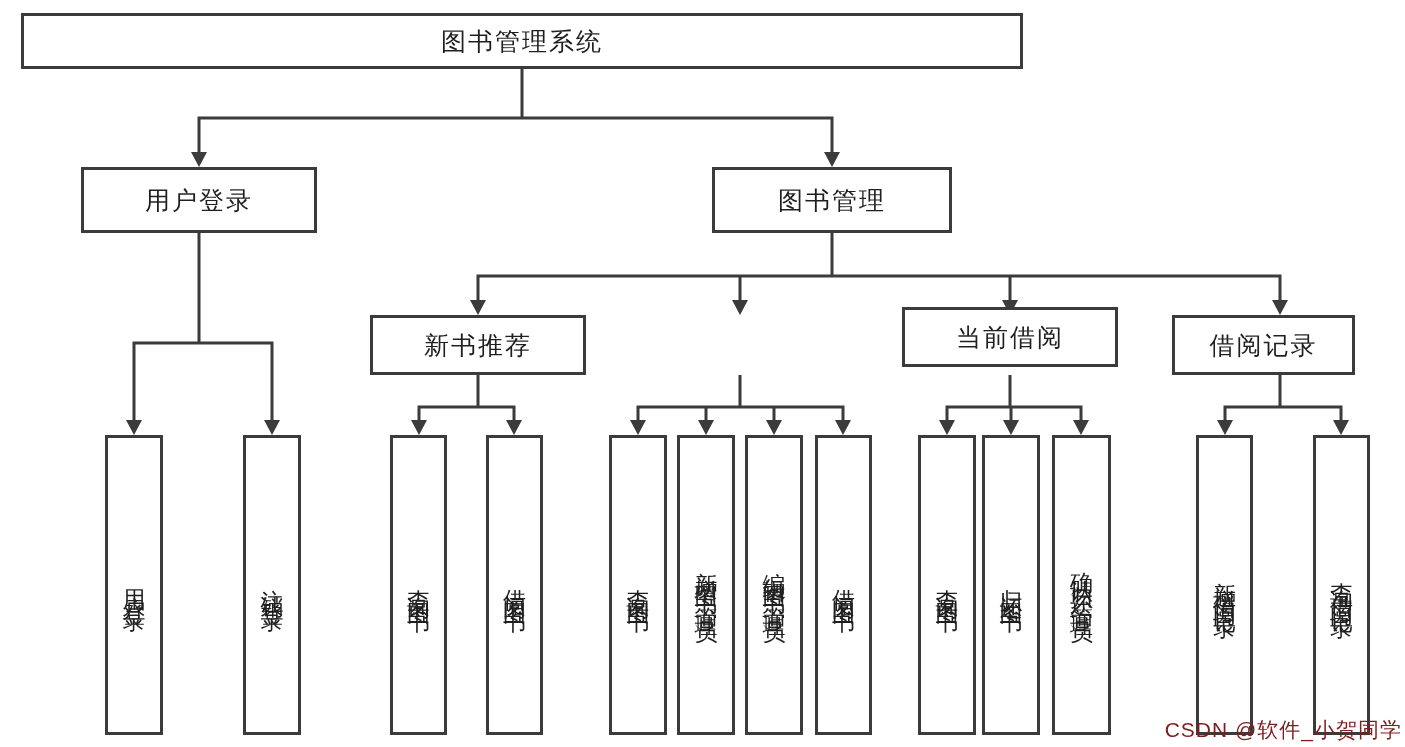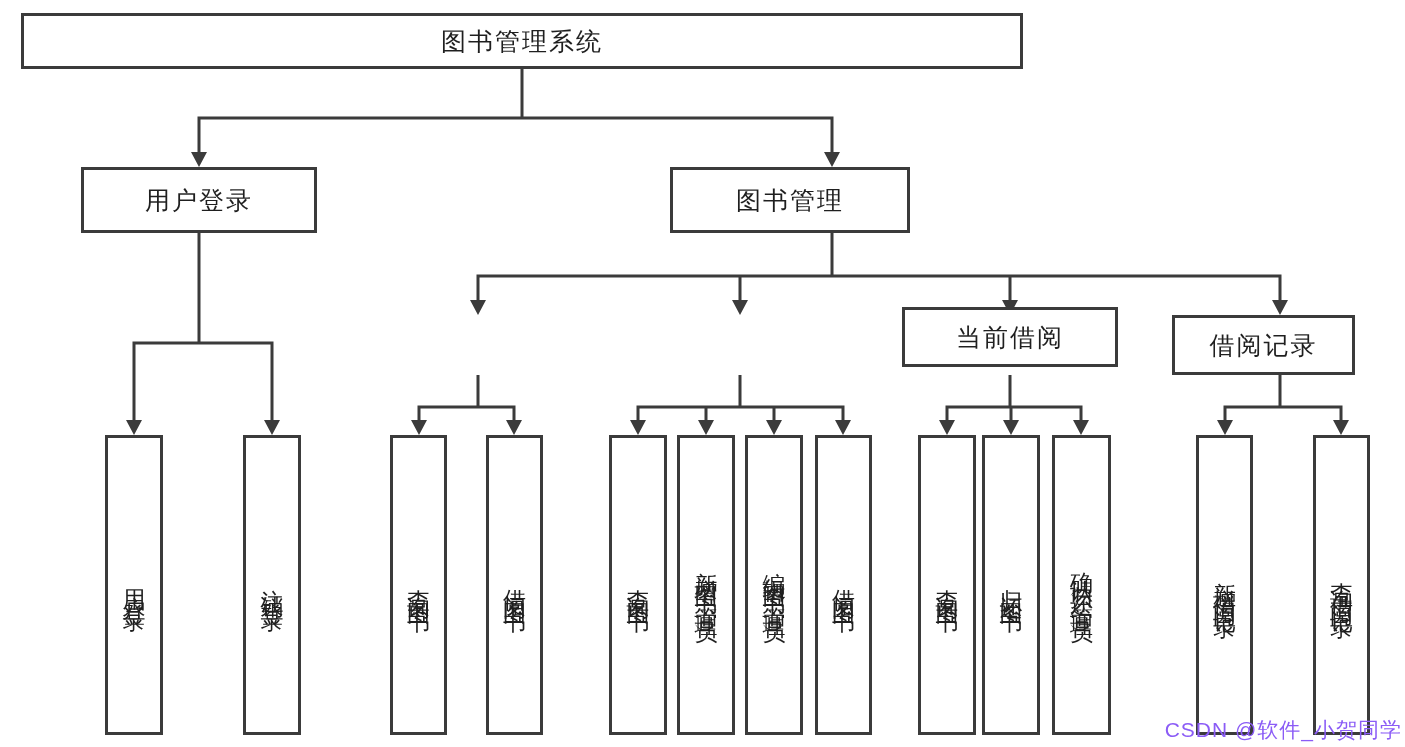--- a/index.html
+++ b/index.html
@@ -99,7 +99,7 @@
   <div class="node" style="left:21px; top:13px; width:1002px; height:56px;">图书管理系统</div>
 
   <div class="node" style="left:81px; top:167px; width:236px; height:66px;">用户登录</div>
-  <div class="node" style="left:670px; top:167px; width:240px; height:66px;">图书管理</div>
+  <div class="node" style="left:712px; top:167px; width:240px; height:66px;">图书管理</div>
 
   <div class="node" style="left:902px; top:307px; width:216px; height:60px;">当前借阅</div>
   <div class="node" style="left:1172px; top:315px; width:183px; height:60px;">借阅记录</div>

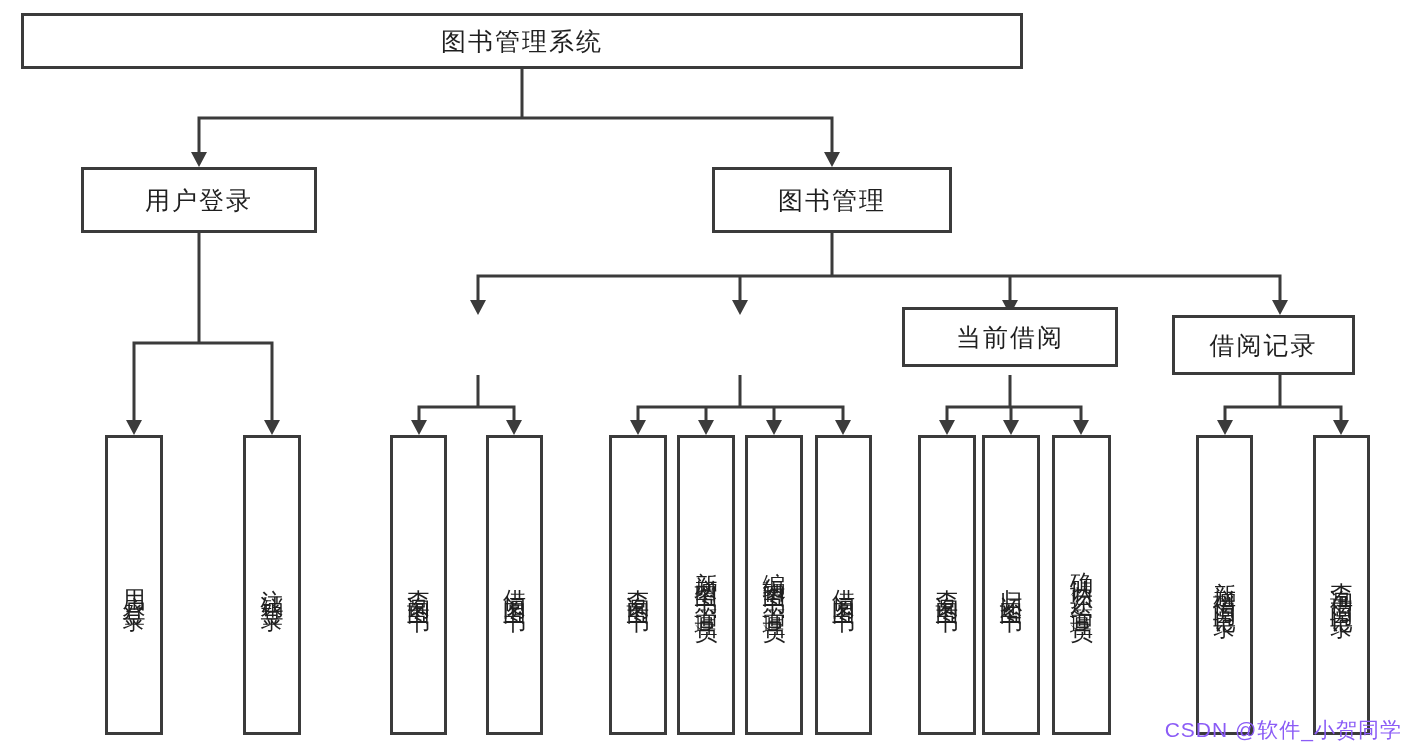--- a/index.html
+++ b/index.html
@@ -101,6 +101,7 @@
   <div class="node" style="left:81px; top:167px; width:236px; height:66px;">用户登录</div>
   <div class="node" style="left:712px; top:167px; width:240px; height:66px;">图书管理</div>
 
+  <div class="node" style="left:370px; top:315px; width:216px; height:60px;">新书推荐</div>
   <div class="node" style="left:902px; top:307px; width:216px; height:60px;">当前借阅</div>
   <div class="node" style="left:1172px; top:315px; width:183px; height:60px;">借阅记录</div>
 

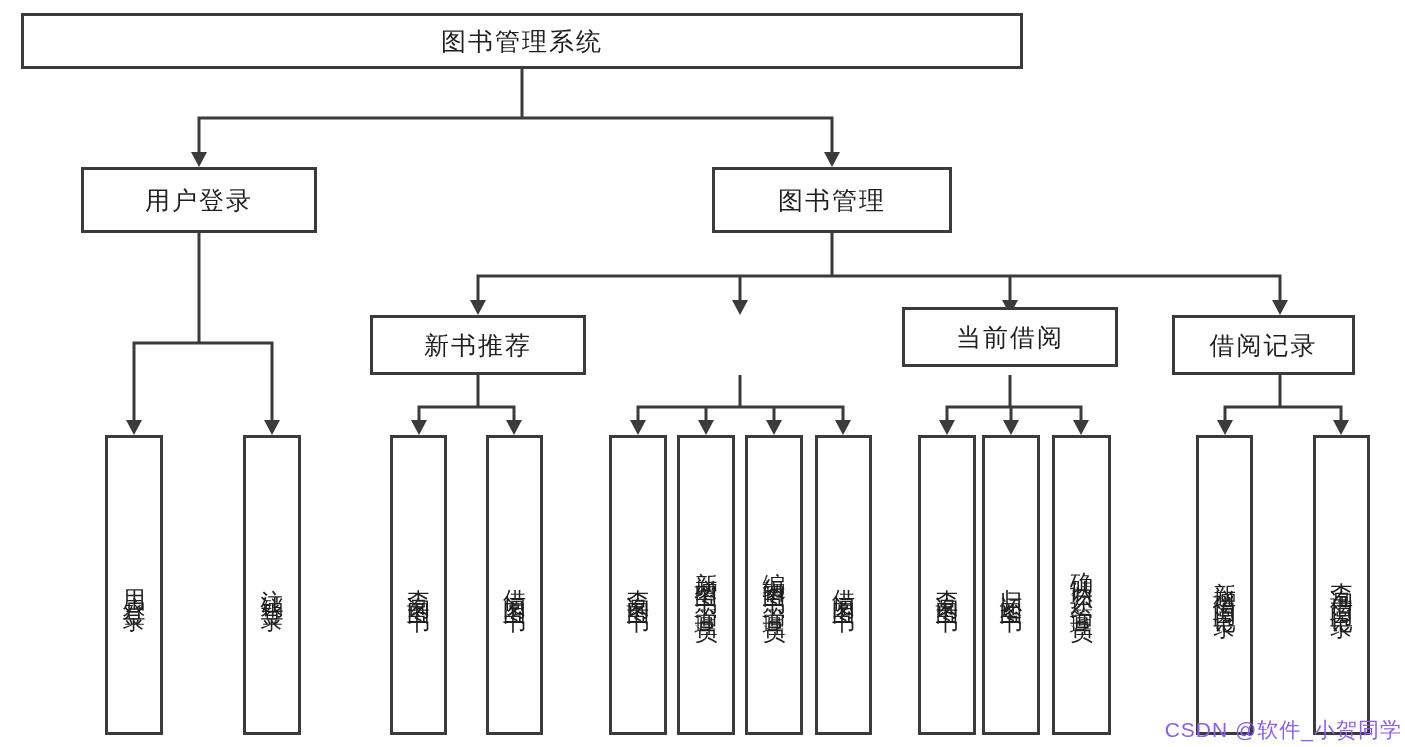--- a/index.html
+++ b/index.html
@@ -43,7 +43,7 @@
     left: 1160px;
     top: 716px;
     width: 242px;
-    color: #8b5cf6;
+    color: #7f1d1d;
     font-size: 21px;
     letter-spacing: 1px;
     white-space: nowrap;

